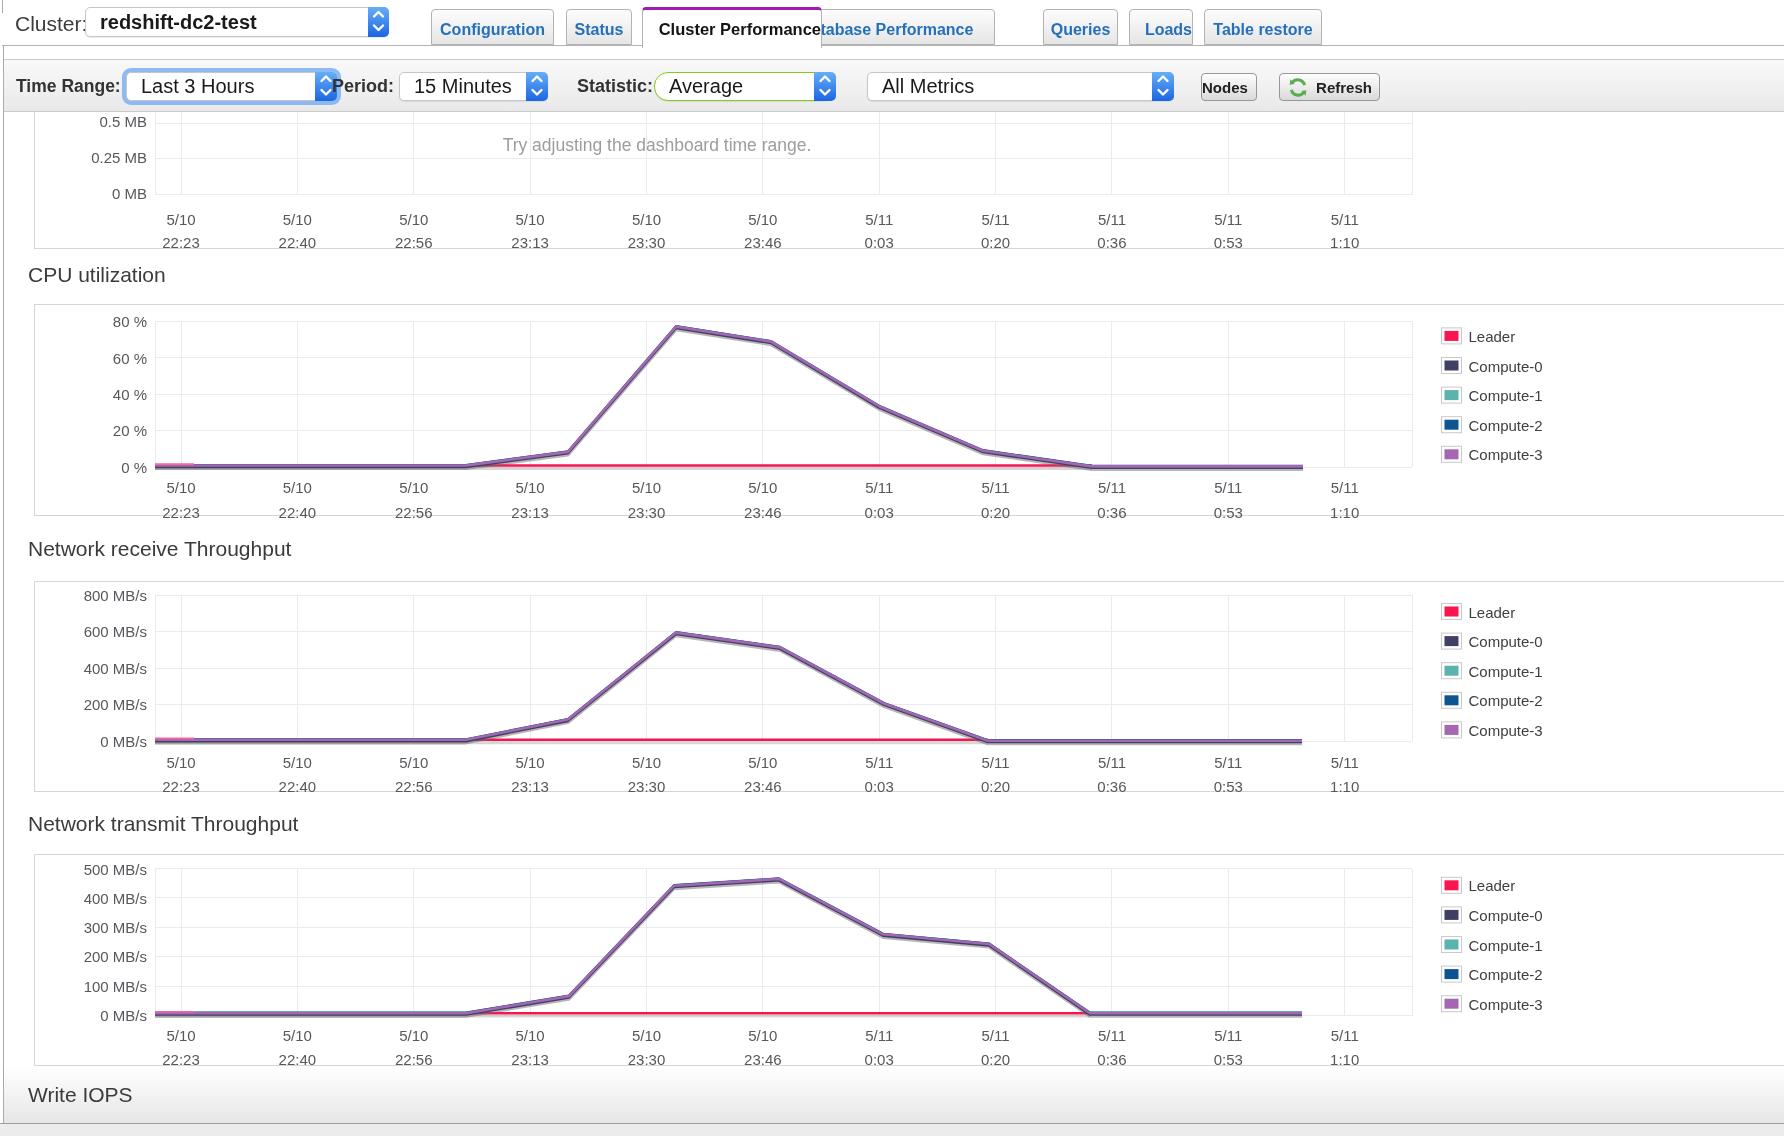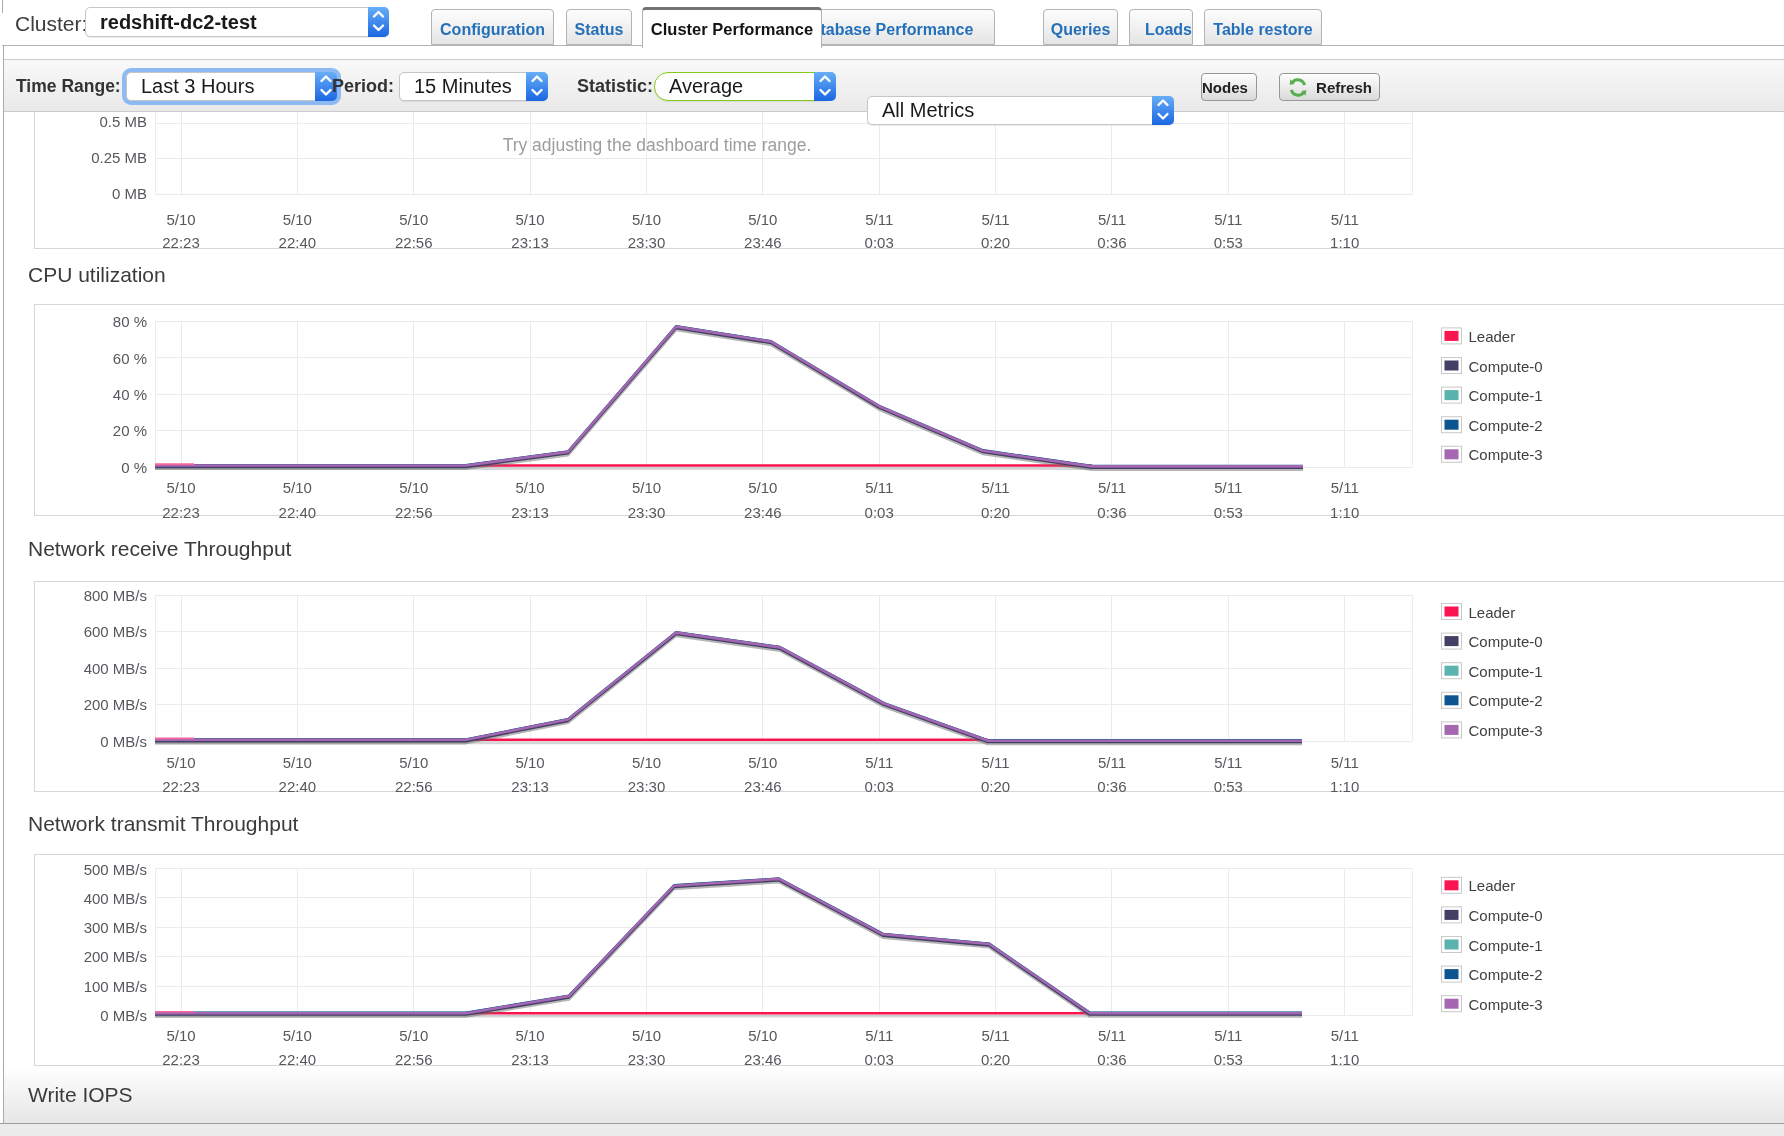--- a/index.html
+++ b/index.html
@@ -19,7 +19,7 @@
   </div>
 <div style="position:absolute;left:431px;top:9px;width:123px;height:36px;background:linear-gradient(#fdfdfd,#e5e5e5);border:1px solid #b3b3b3;border-radius:4px 4px 0 0;box-sizing:border-box;text-align:center;font:bold 16px/39px 'Liberation Sans',sans-serif;color:#2570bb">Configuration</div>
 <div style="position:absolute;left:566px;top:9px;width:66px;height:36px;background:linear-gradient(#fdfdfd,#e5e5e5);border:1px solid #b3b3b3;border-radius:4px 4px 0 0;box-sizing:border-box;text-align:center;font:bold 16px/39px 'Liberation Sans',sans-serif;color:#2570bb">Status</div>
-<div style="position:absolute;left:642px;top:7px;width:180px;height:41px;background:#fff;border:1px solid #b3b3b3;border-bottom:none;border-top:3px solid #737373;border-radius:4px 4px 0 0;box-sizing:border-box;z-index:5;text-align:center;font:bold 16.5px/38px 'Liberation Sans',sans-serif;color:#141414">Cluster Performance</div>
+<div style="position:absolute;left:642px;top:7px;width:180px;height:41px;background:#fff;border:1px solid #b3b3b3;border-bottom:none;border-top:3px solid #a21caf;border-radius:4px 4px 0 0;box-sizing:border-box;z-index:5;text-align:right;font:bold 16.5px/38px 'Liberation Sans',sans-serif;color:#141414">Cluster Performance</div>
 <div style="position:absolute;left:799px;top:9px;width:196px;height:36px;background:linear-gradient(#fdfdfd,#e5e5e5);border:1px solid #b3b3b3;border-radius:4px 4px 0 0;box-sizing:border-box;text-align:left;font:bold 16px/39px 'Liberation Sans',sans-serif;color:#2570bb">Database Performance</div>
 <div style="position:absolute;left:1043px;top:9px;width:75px;height:36px;background:linear-gradient(#fdfdfd,#e5e5e5);border:1px solid #b3b3b3;border-radius:4px 4px 0 0;box-sizing:border-box;text-align:center;font:bold 16px/39px 'Liberation Sans',sans-serif;color:#2570bb">Queries</div>
 <div style="position:absolute;left:1129px;top:9px;width:64px;height:36px;background:linear-gradient(#fdfdfd,#e5e5e5);border:1px solid #b3b3b3;border-radius:4px 4px 0 0;box-sizing:border-box;text-align:right;font:bold 16px/39px 'Liberation Sans',sans-serif;color:#2570bb">Loads</div>

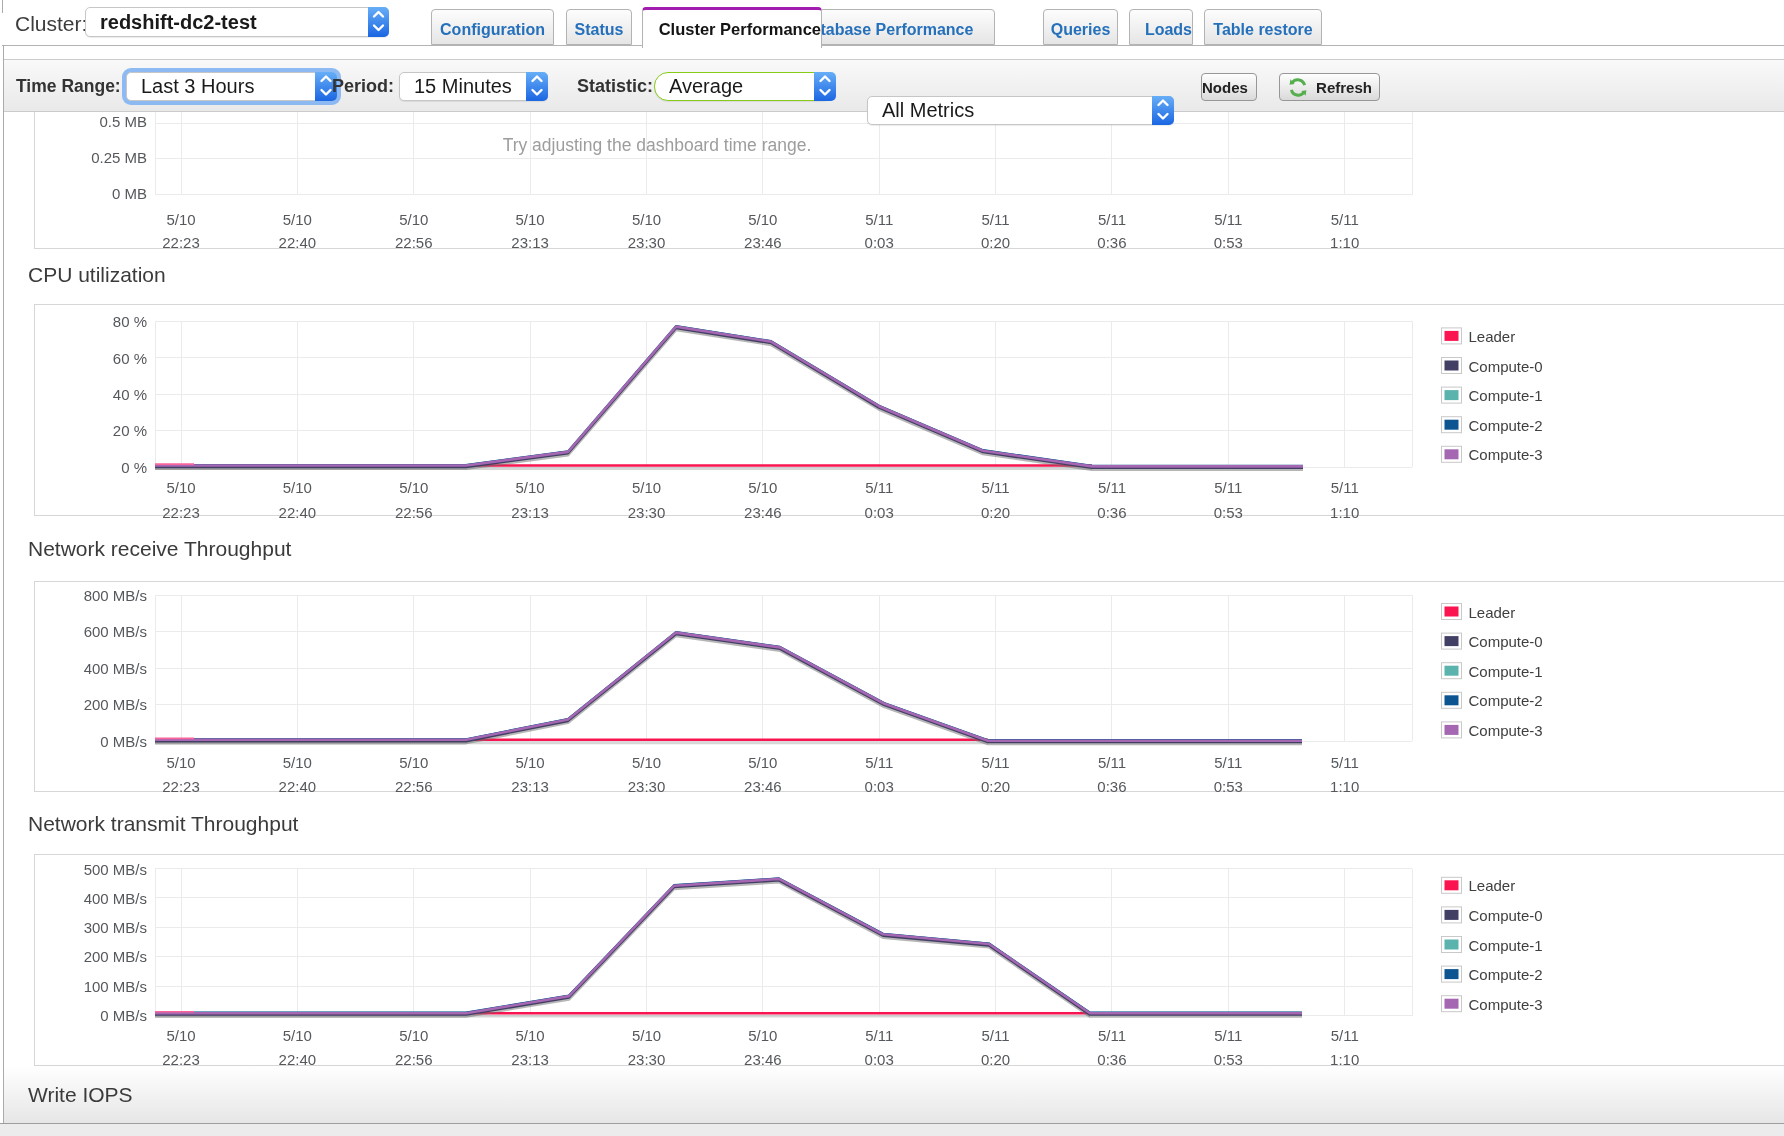--- a/index.html
+++ b/index.html
@@ -343,7 +343,7 @@
       </svg>
     </div>
   </div>
-<div style="position:absolute;left:867px;top:72px;width:305px;height:27px;background:#fff;border:1px solid #c6c6c6;border-radius:5px;box-shadow:0 1px 1px rgba(0,0,0,.08);margin-top:24px;">
+<div style="position:absolute;left:867px;top:72px;width:305px;height:27px;background:#fff;border:1px solid #c6c6c6;border-radius:5px;box-shadow:0 1px 1px rgba(0,0,0,.08);">
     <div style="position:absolute;left:14px;top:0;height:27px;font:20px/27px 'Liberation Sans',sans-serif;color:#1a1a1a;white-space:nowrap">All Metrics</div>
     <div style="position:absolute;right:-1px;top:-1px;width:22px;height:29px;border-radius:0 5px 5px 0;background:linear-gradient(#67aef7,#1b66e2);">
       <svg width="22" height="27" style="position:absolute;right:0;top:0">

